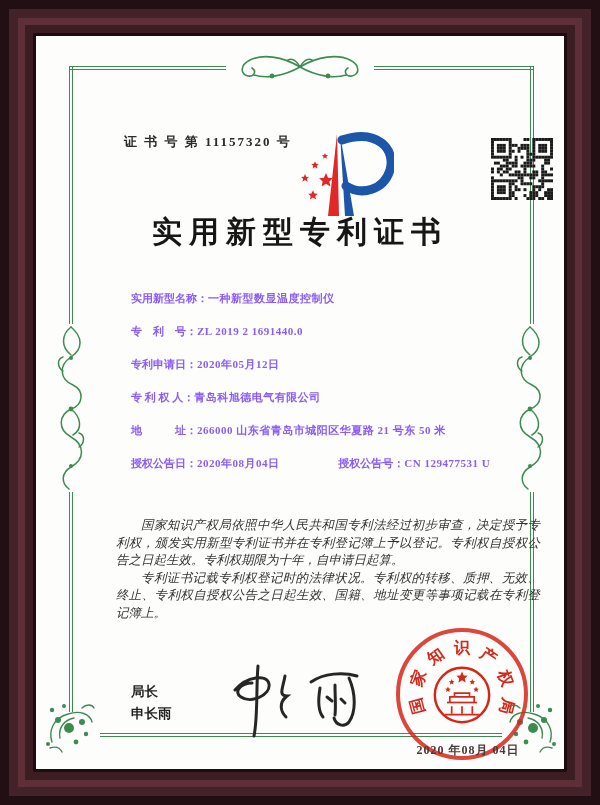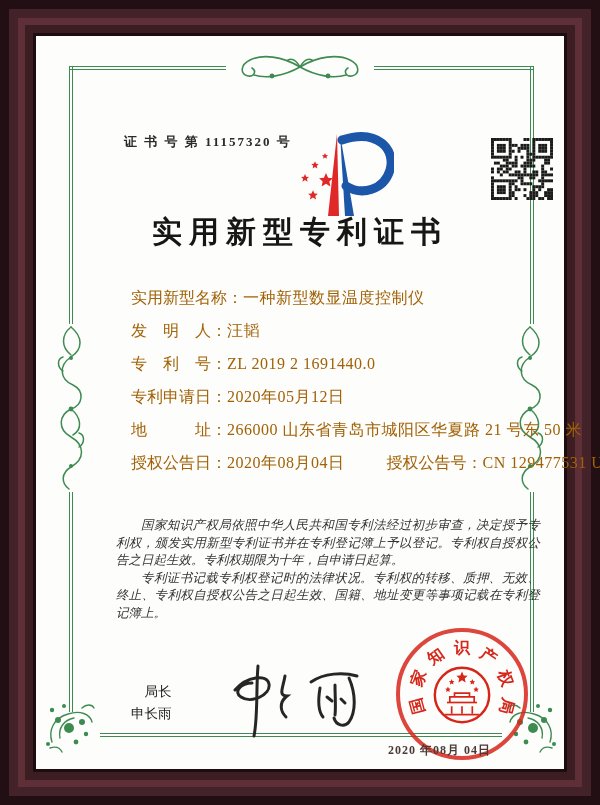--- a/index.html
+++ b/index.html
@@ -26,7 +26,7 @@
   .qr { position:absolute; left:455px; top:102px; width:62px; height:62px; }
   .title { position:absolute; left:0; right:0; top:176px; text-align:center; font-size:30px; font-weight:bold; letter-spacing:7px; color:#161616; }
 
-  .fields { position:absolute; left:95px; top:253px; width:412px; font-size:16px; font-weight:normal; color:#a16207; }
+  .fields { position:absolute; left:95px; top:253px; width:412px; font-size:11px; font-weight:bold; color:#8b5cf6; }
   .frow { height:33px; line-height:18px; white-space:nowrap; }
   .frow .lab { display:inline-block; }
   .frow .val { letter-spacing:0.5px; }

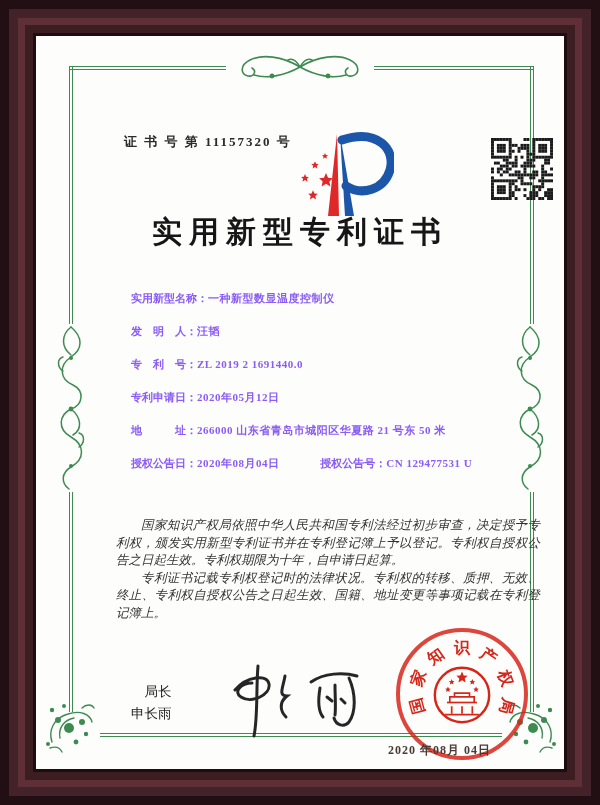--- a/index.html
+++ b/index.html
@@ -421,9 +421,6 @@
         <span class="lab">实用新型名称：</span><span class="val">一种新型数显温度控制仪</span>
       </div>
       <div class="frow">
-        <span class="lab">发　明　人：</span><span class="val">汪韬</span>
-      </div>
-      <div class="frow">
         <span class="lab">专　利　号：</span><span class="val">ZL 2019 2 1691440.0</span>
       </div>
       <div class="frow">

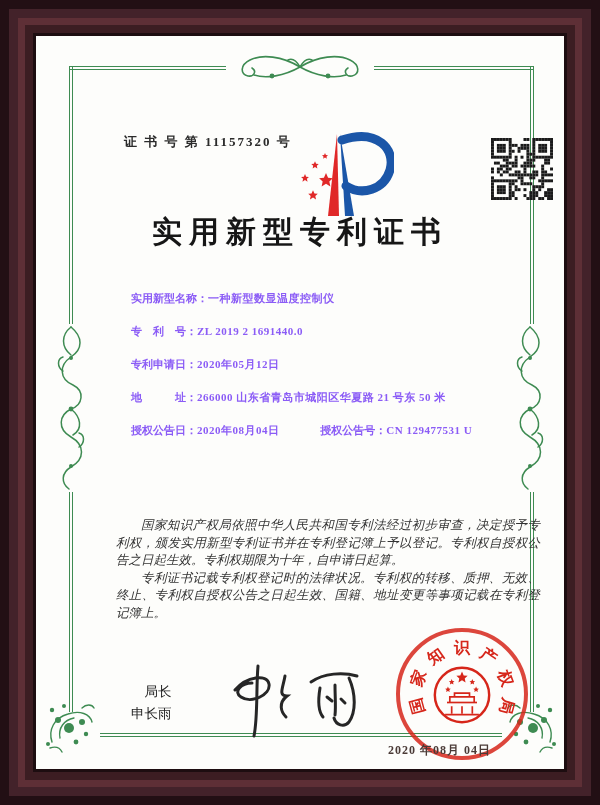--- a/index.html
+++ b/index.html
@@ -427,6 +427,9 @@
         <span class="lab">专利申请日：</span><span class="val">2020年05月12日</span>
       </div>
       <div class="frow">
+        <span class="lab">专 利 权 人：</span><span class="val">青岛科旭德电气有限公司</span>
+      </div>
+      <div class="frow">
         <span class="lab">地　　　址：</span><span class="val">266000 山东省青岛市城阳区华夏路 21 号东 50 米</span>
       </div>
       <div class="frow grant">

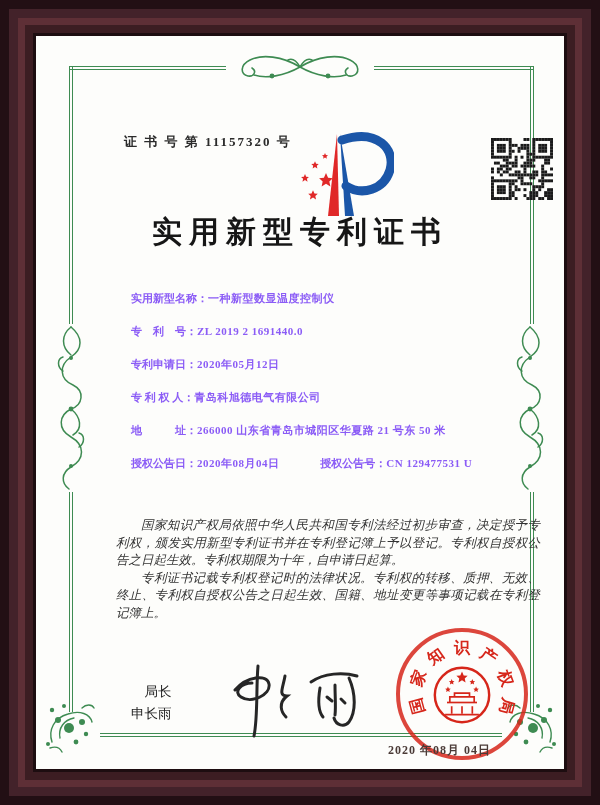--- a/index.html
+++ b/index.html
@@ -31,7 +31,7 @@
   .frow .lab { display:inline-block; }
   .frow .val { letter-spacing:0.5px; }
   .grant { height:26px; }
-  .grant .half2 { margin-left:38px; }
+  .grant .half2 { margin-left:56px; }
 
   .paras { position:absolute; left:80px; top:481px; width:424px; font-size:12.5px; line-height:17.5px; color:#333;
            font-style:italic; text-align:justify; }

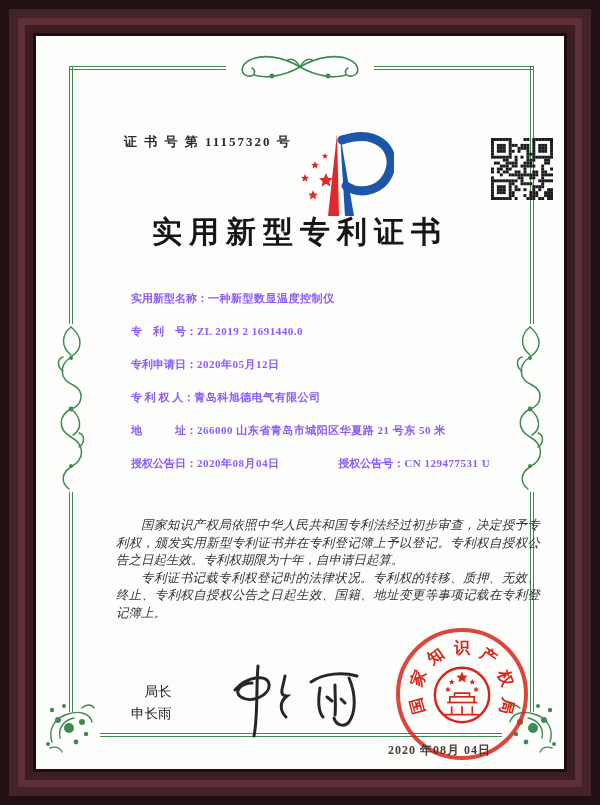--- a/index.html
+++ b/index.html
@@ -37,7 +37,7 @@
            font-style:italic; text-align:justify; }
   .paras p { text-indent:2em; }
 
-  .signer { position:absolute; left:95px; top:645px; font-family:"Liberation Sans","DejaVu Sans",sans-serif; font-size:13.5px; font-weight:400; color:#222; line-height:22px;text-align:right; }
+  .signer { position:absolute; left:95px; top:645px; font-family:"Liberation Sans","DejaVu Sans",sans-serif; font-size:13.5px; font-weight:700; color:#222; line-height:22px; }
   .signature { position:absolute; left:185px; top:622px; width:150px; height:88px; }
 
   .seal { position:absolute; left:360px; top:592px; width:132px; height:132px; border-radius:50%;

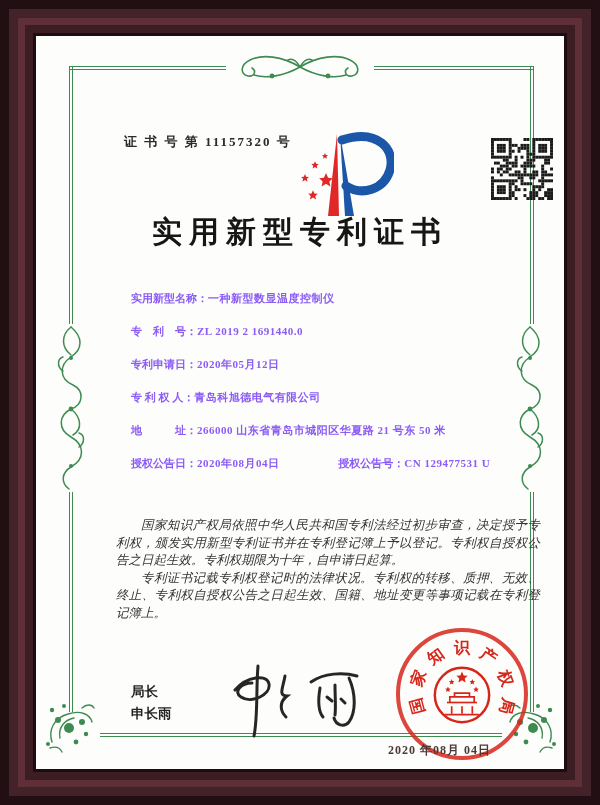--- a/index.html
+++ b/index.html
@@ -45,7 +45,7 @@
   .seal-char { position:absolute; left:50%; top:50%; width:22px; height:22px; margin:-11px 0 0 -11px;
                text-align:center; font-size:16px; font-weight:bold; color:#d6261a; line-height:22px; }
   .emblem { position:absolute; left:50%; top:50%; width:60px; height:62px; margin:-29px 0 0 -30px; }
-  .seal-date { position:absolute; left:352px; top:706px; width:160px; 
+  .seal-date { position:absolute; left:352px; top:706px; width:160px; text-align:center;
                font-size:12px; font-weight:bold; color:#4a3a36; letter-spacing:1px; }
 </style>
 </head>

